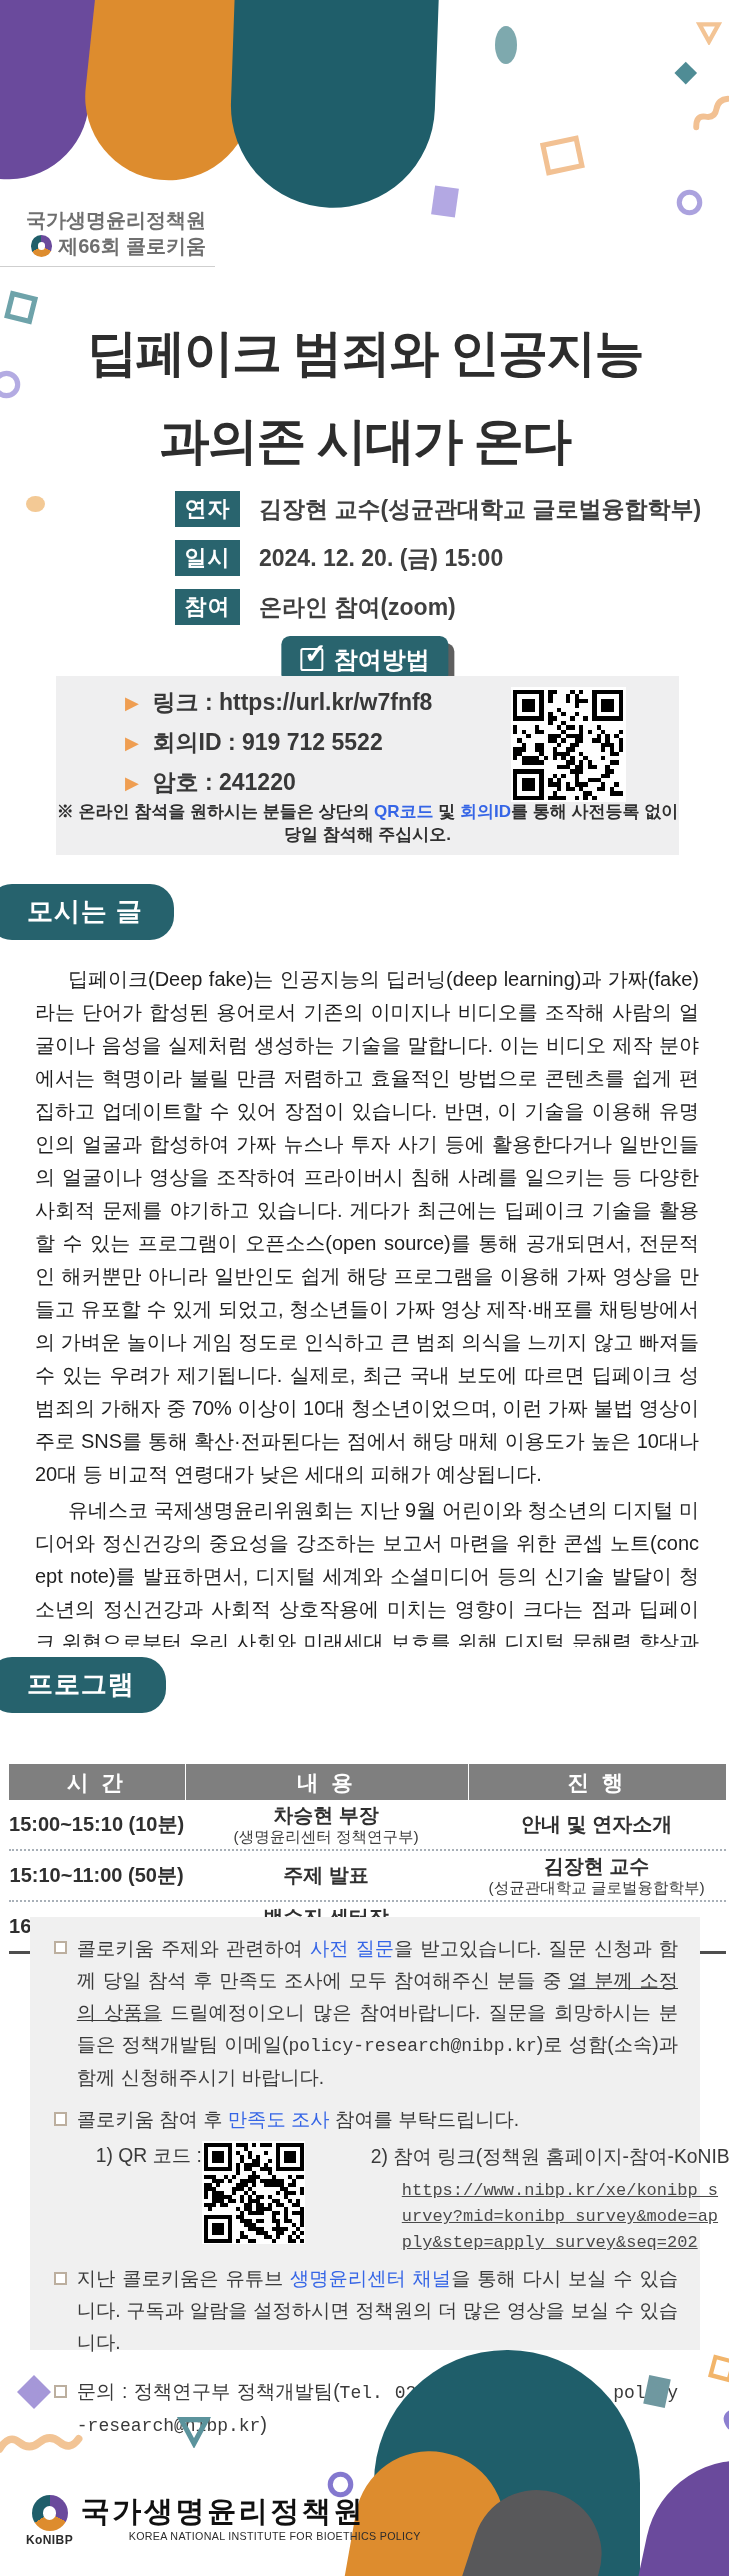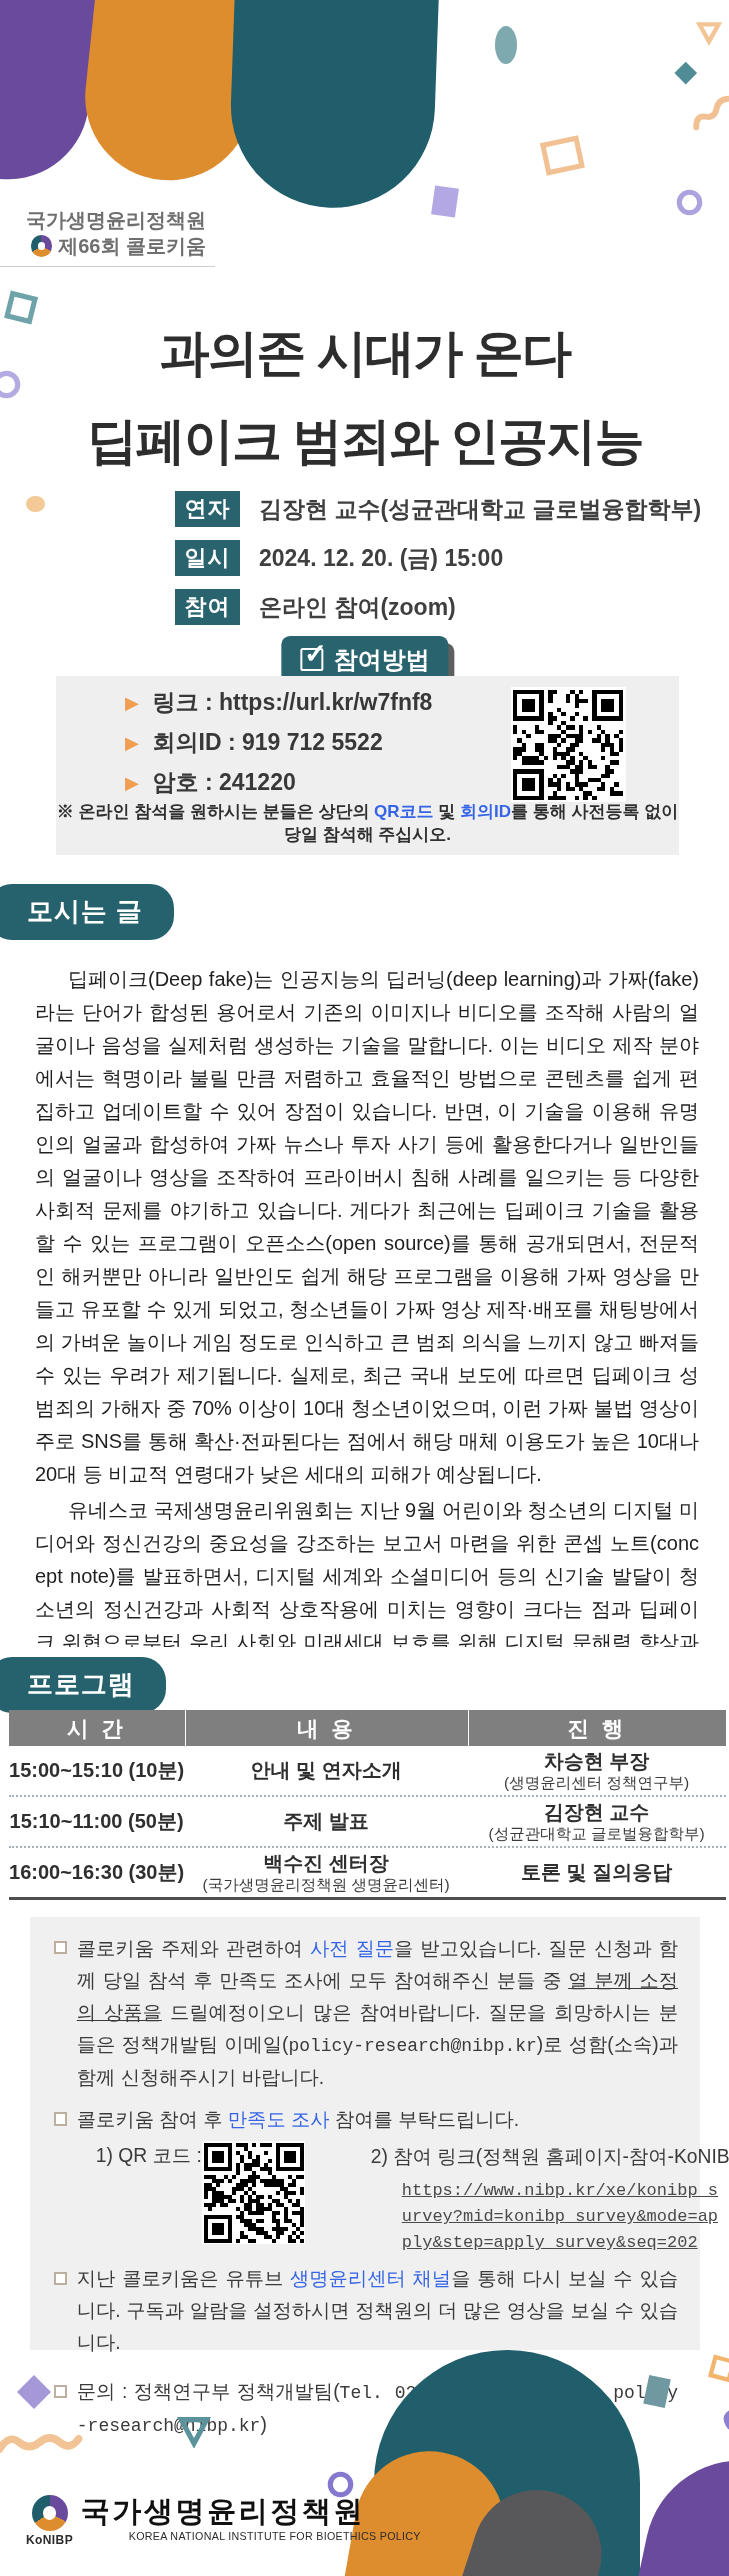--- a/index.html
+++ b/index.html
@@ -143,8 +143,8 @@
   </div>
 
   <div class="main-title">
+    <div>딥페이크 범죄와 인공지능</div>
     <div>과의존 시대가 온다</div>
-    <div>딥페이크 범죄와 인공지능</div>
   </div>
 
   <div class="info">

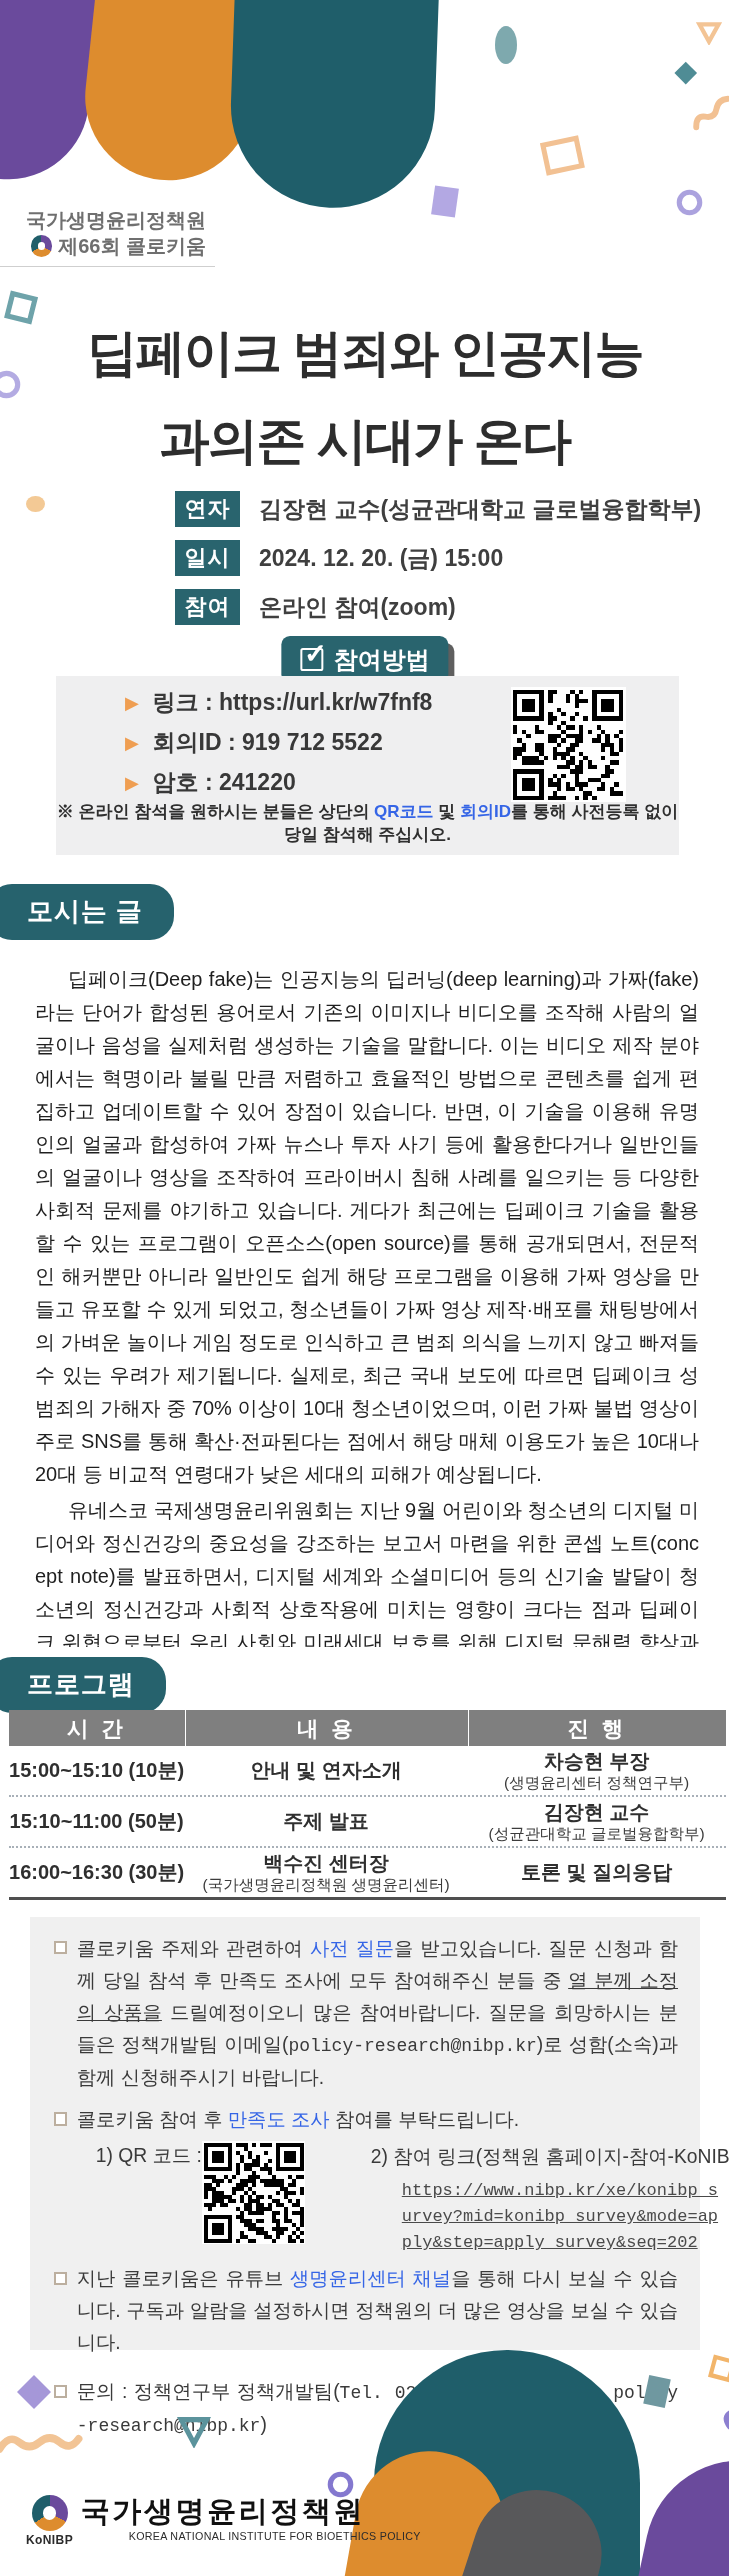--- a/index.html
+++ b/index.html
@@ -68,7 +68,7 @@
     font-size:20px;line-height:33px;color:#1f1f1f;text-align:justify;font-weight:500;}
   .invitation p{margin:3px;text-indent:33px;word-break:break-all;}
   
-  .program{position:absolute;left:8.6px;top:1710px;width:717px;border-bottom:3.4px solid #4f4f4f;}
+  .program{position:absolute;left:8.6px;top:1764px;width:717px;border-bottom:3.4px solid #4f4f4f;}
   .p-head{display:grid;grid-template-columns:176px 283px 258px;background:#7f7f7f;height:36px;}
   .p-head div{display:flex;align-items:center;justify-content:center;color:#fff;
     font-size:21.5px;font-weight:700;letter-spacing:3.4px;}

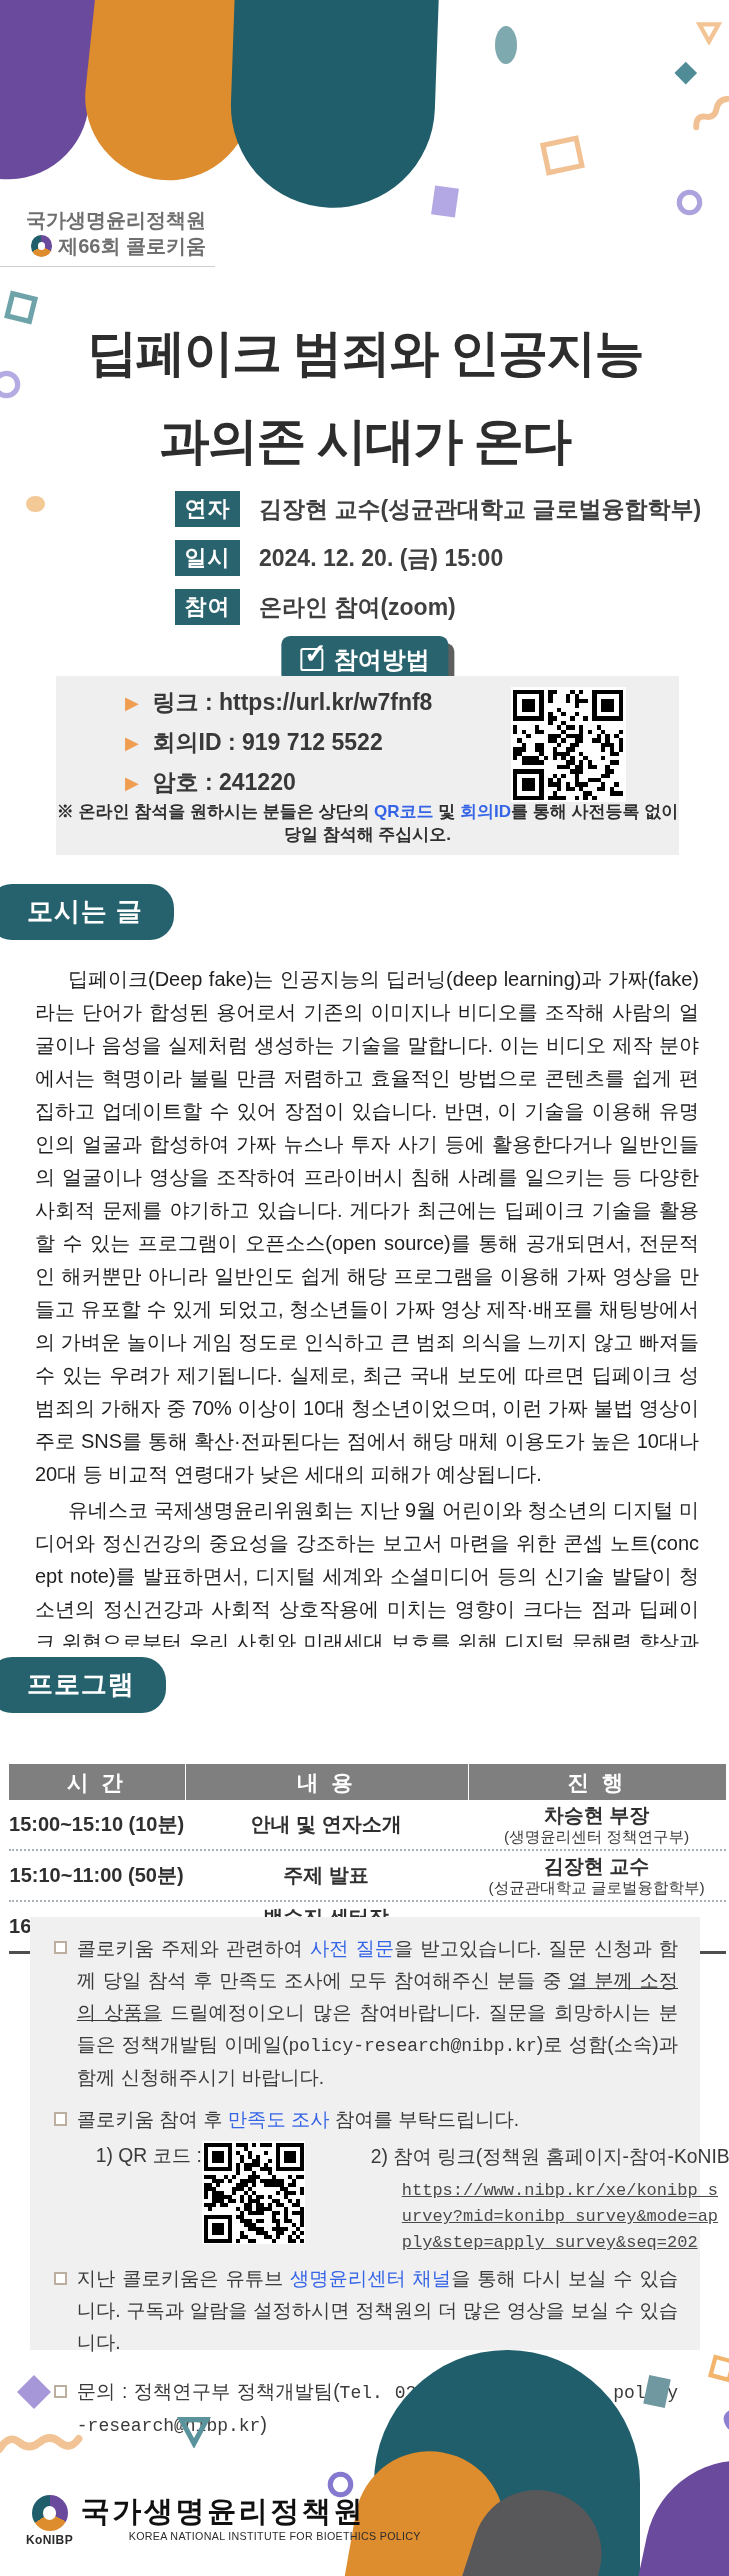--- a/index.html
+++ b/index.html
@@ -384,11 +384,11 @@
     </div>
     <div class="p-row">
       <div class="p-cell">15:00~15:10 (10분)</div>
-      <div class="p-cell">안내 및 연자소개</div>
       <div class="p-cell">
         <div>차승현 부장</div>
         <div class="p-affil">(생명윤리센터 정책연구부)</div>
       </div>
+      <div class="p-cell">안내 및 연자소개</div>
     </div>
     <div class="p-row">
       <div class="p-cell">15:10~11:00 (50분)</div>

